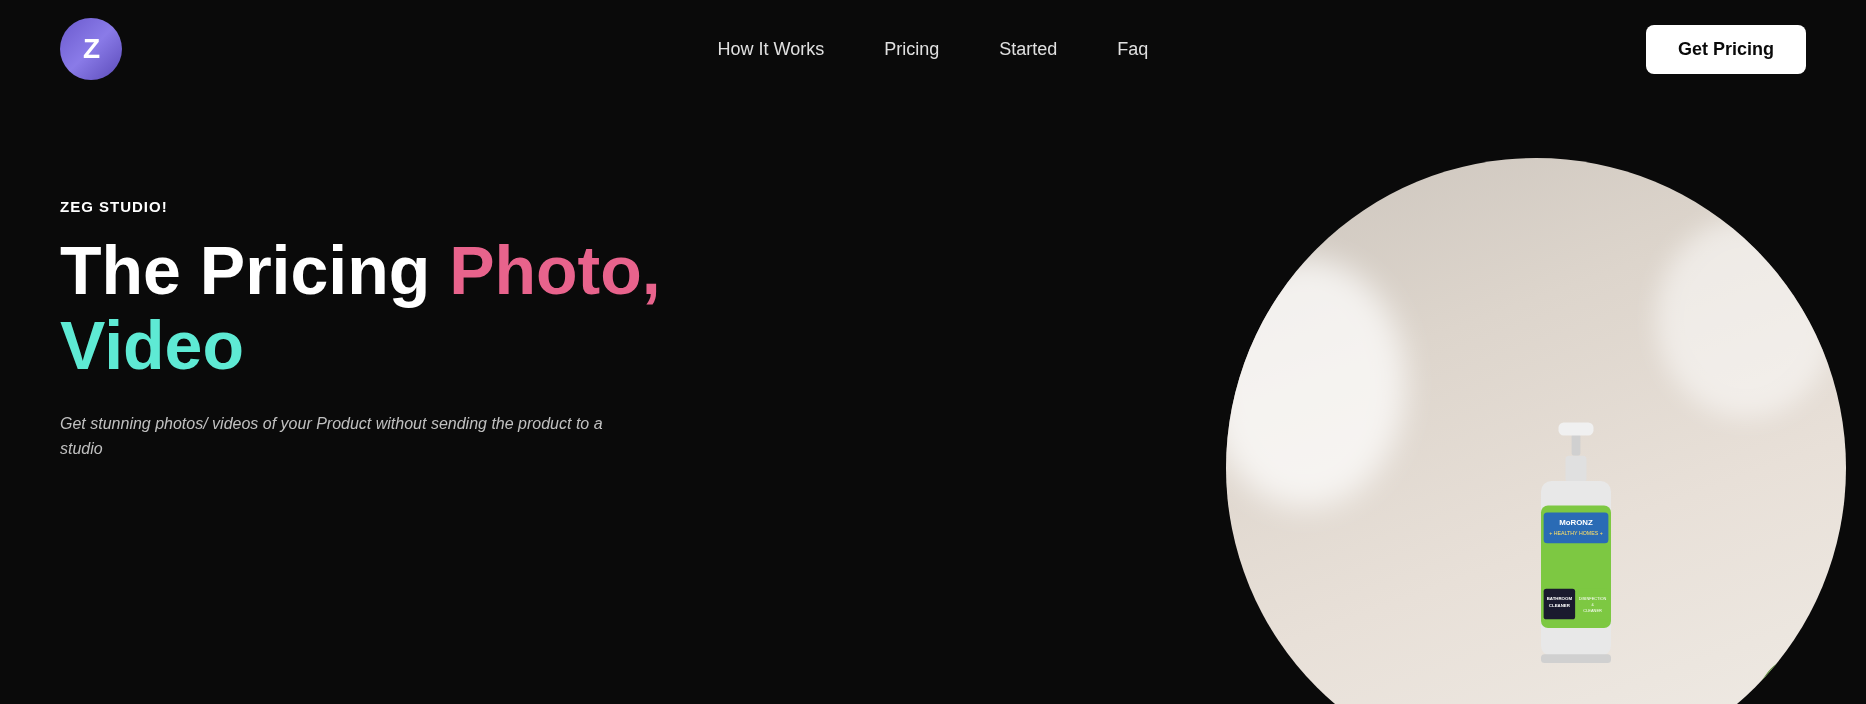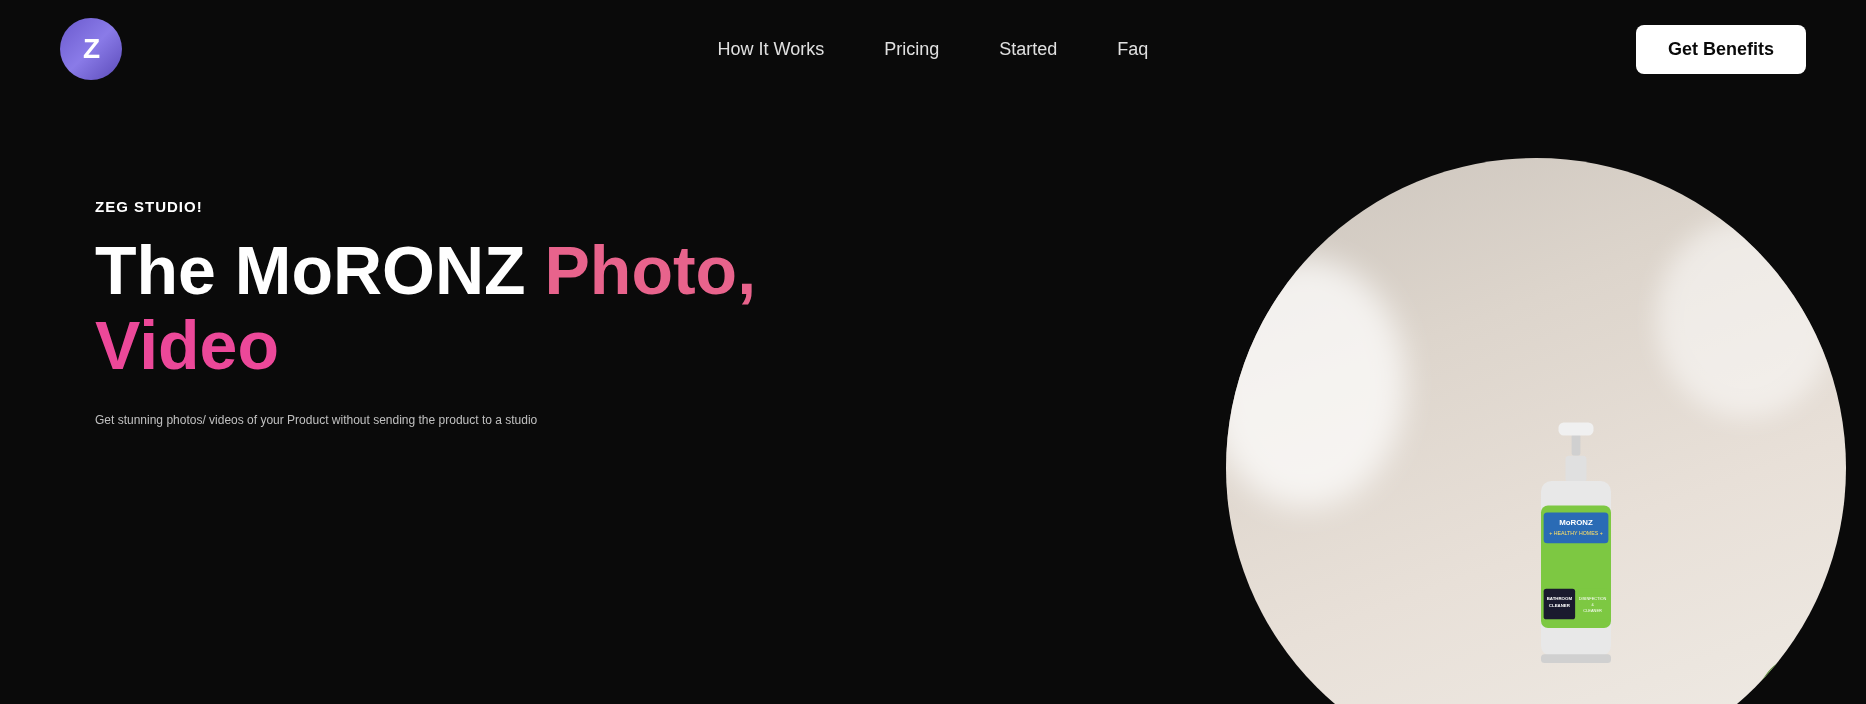--- a/index.html
+++ b/index.html
@@ -210,7 +210,7 @@
     <a class="nav-link">Faq</a>
   </div>
 
-  <button class="get-started-btn">Get Benefits</button>
+  <button class="get-started-btn">Get Pricing</button>
 </nav>
 
 <section class="hero">

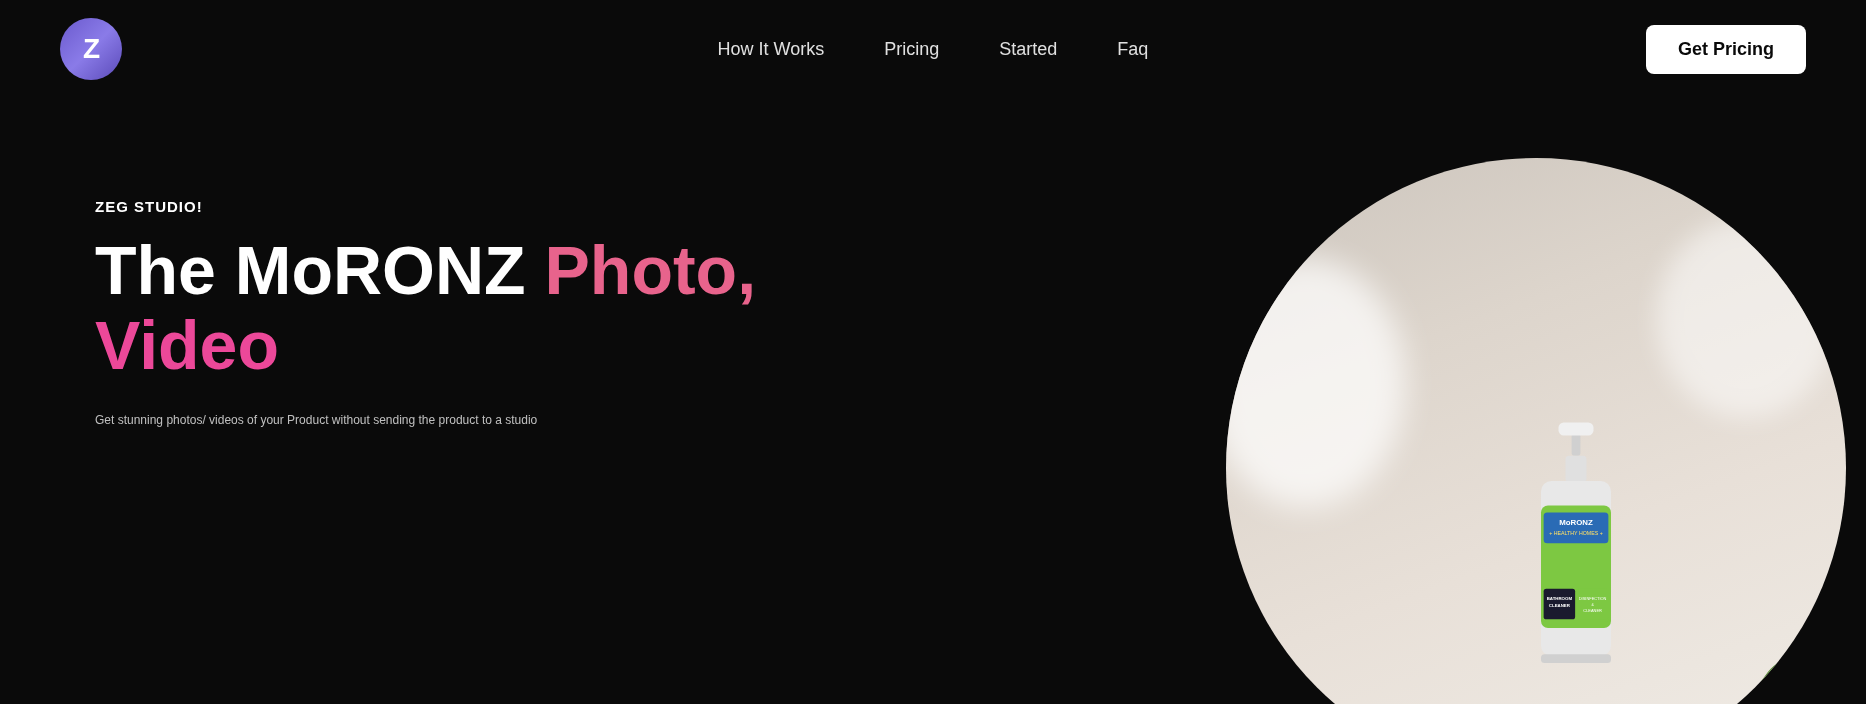--- a/index.html
+++ b/index.html
@@ -83,7 +83,7 @@
       display: flex;
       align-items: flex-start;
       justify-content: space-between;
-      padding: 60px 60px 0 95px;
+      padding: 60px 60px 0 60px;
       height: calc(704px - 98px);
       position: relative;
       overflow: hidden;

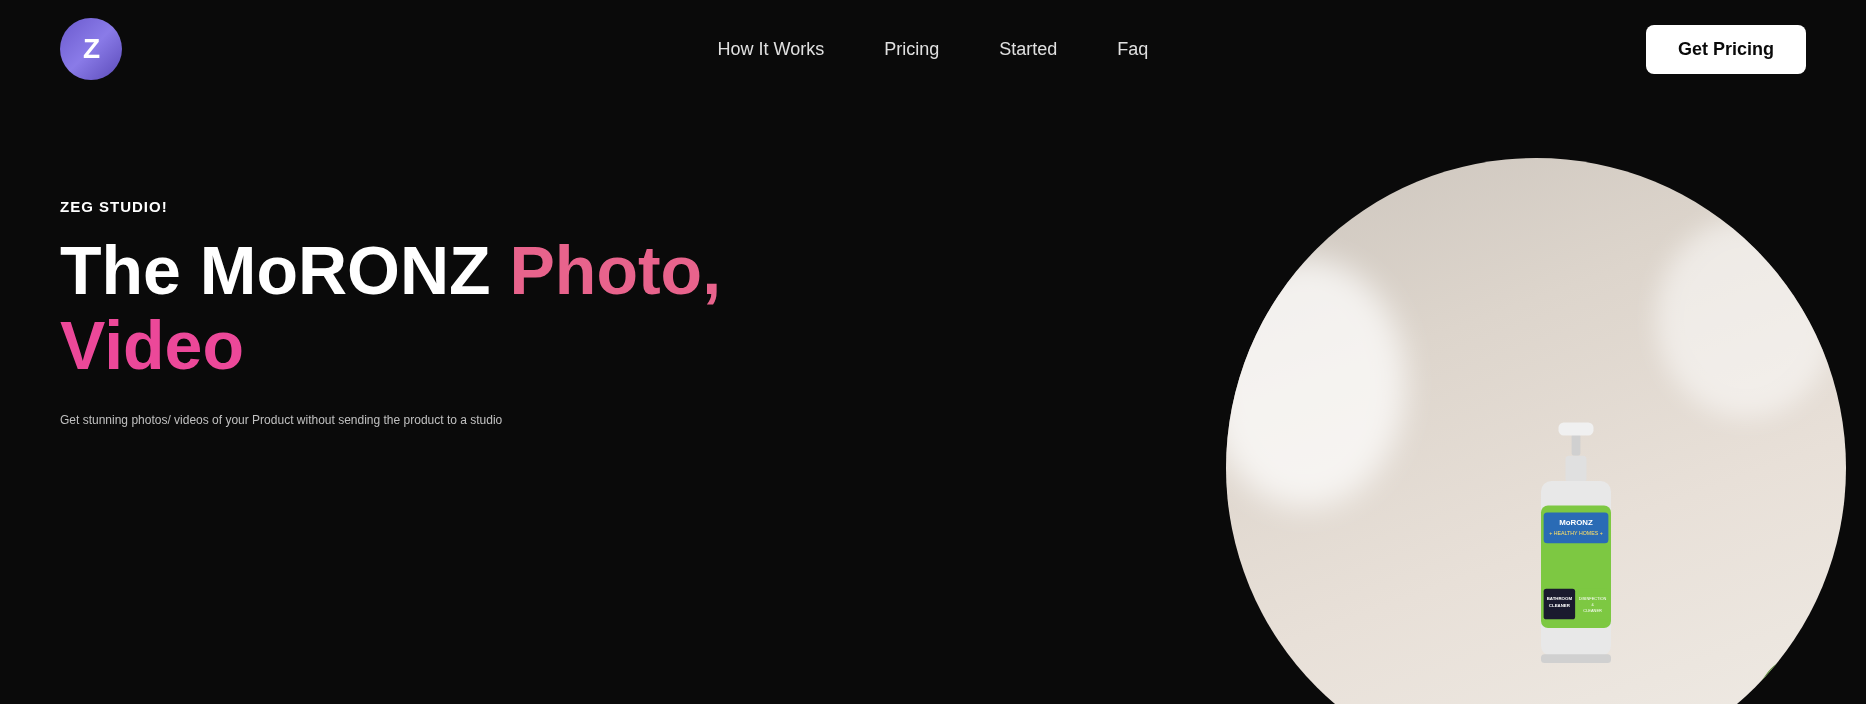--- a/index.html
+++ b/index.html
@@ -218,7 +218,7 @@
     <p class="studio-label">ZEG STUDIO!</p>
 
     <h1 class="hero-title">
-      <span class="white-text">The MoRONZ </span><span class="pink-text">Photo, </span><span class="orange-text">Video</span>
+      <span class="white-text">The Pricing </span><span class="pink-text">Photo, </span><span class="orange-text">Video</span>
       <br>
     </h1>
 

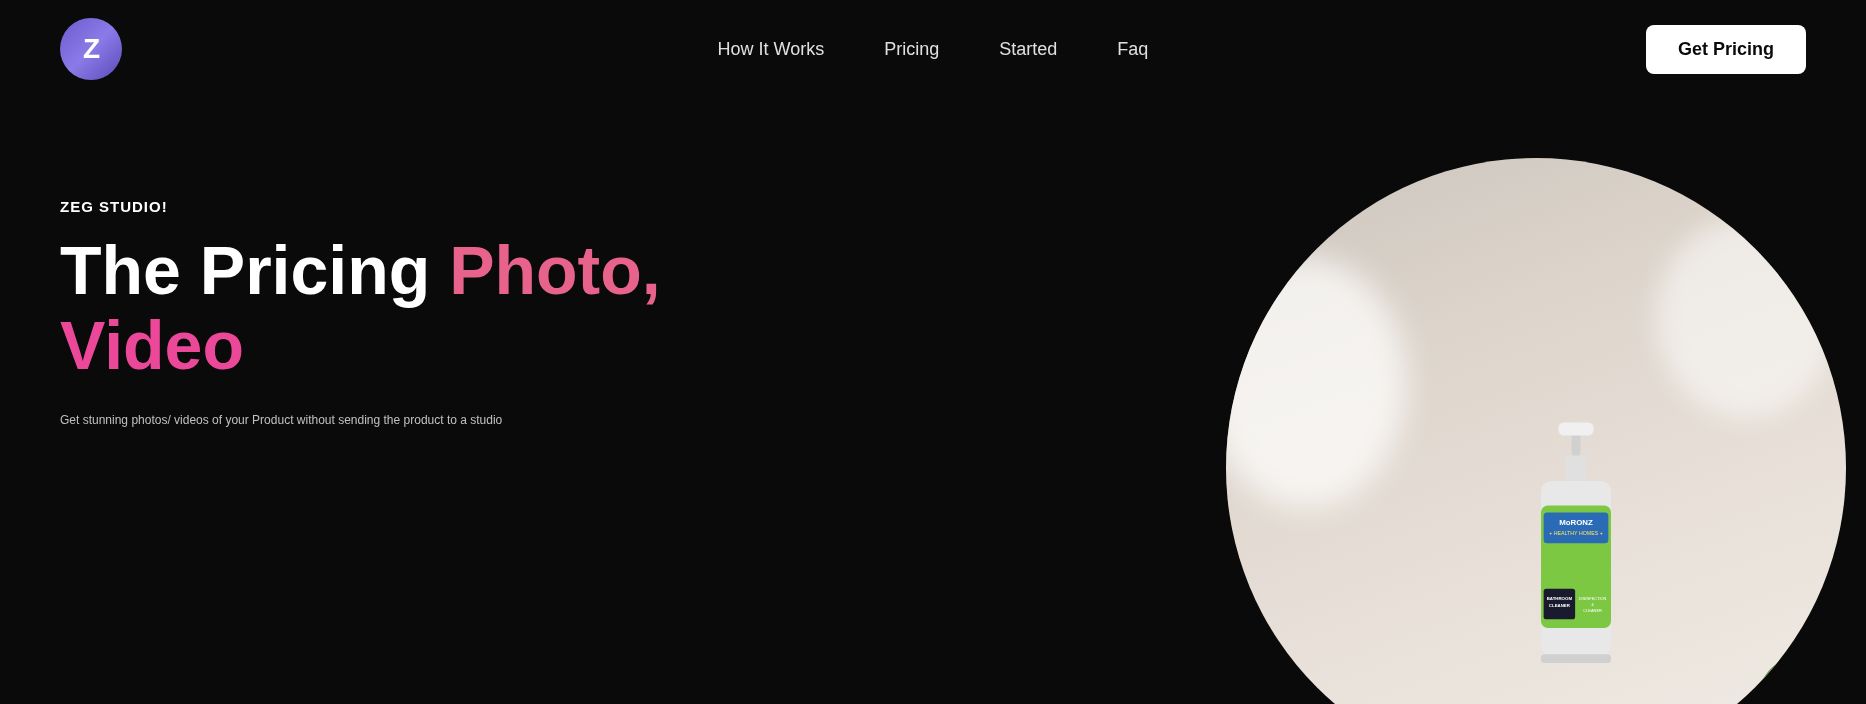--- a/index.html
+++ b/index.html
@@ -120,7 +120,7 @@
     }
 
     .hero-title .orange-text {
-      color: #ec4899;
+      color: #5eead4;
     }
 
     .hero-subtitle {

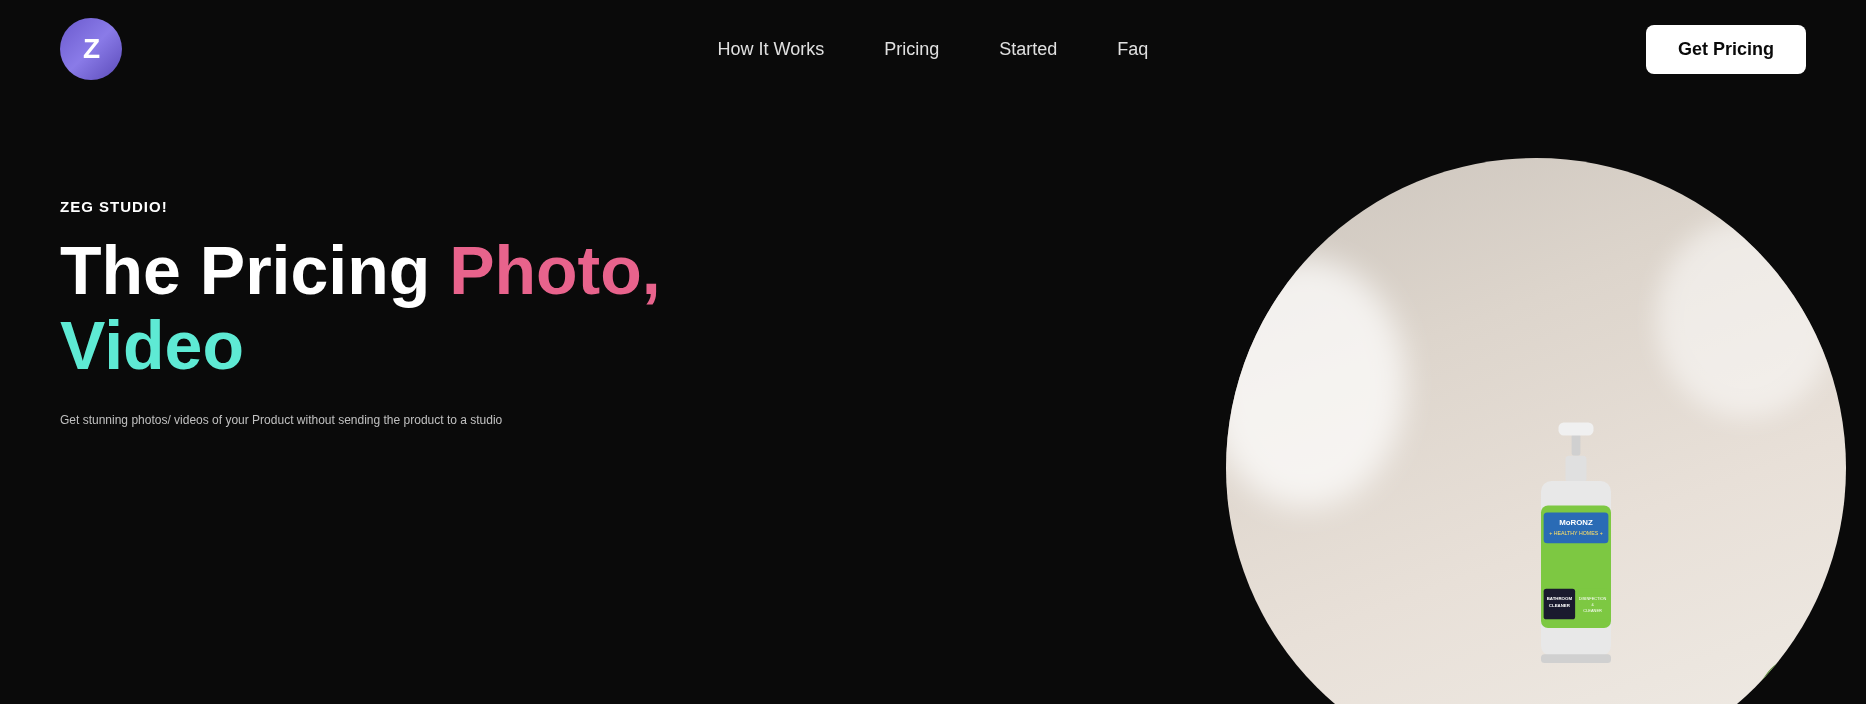--- a/index.html
+++ b/index.html
@@ -124,10 +124,11 @@
     }
 
     .hero-subtitle {
-      font-size: 12px;
+      font-size: 16px;
       color: #c0c0c0;
       line-height: 1.6;
       max-width: 560px;
+      font-style: italic;
     }
 
     

